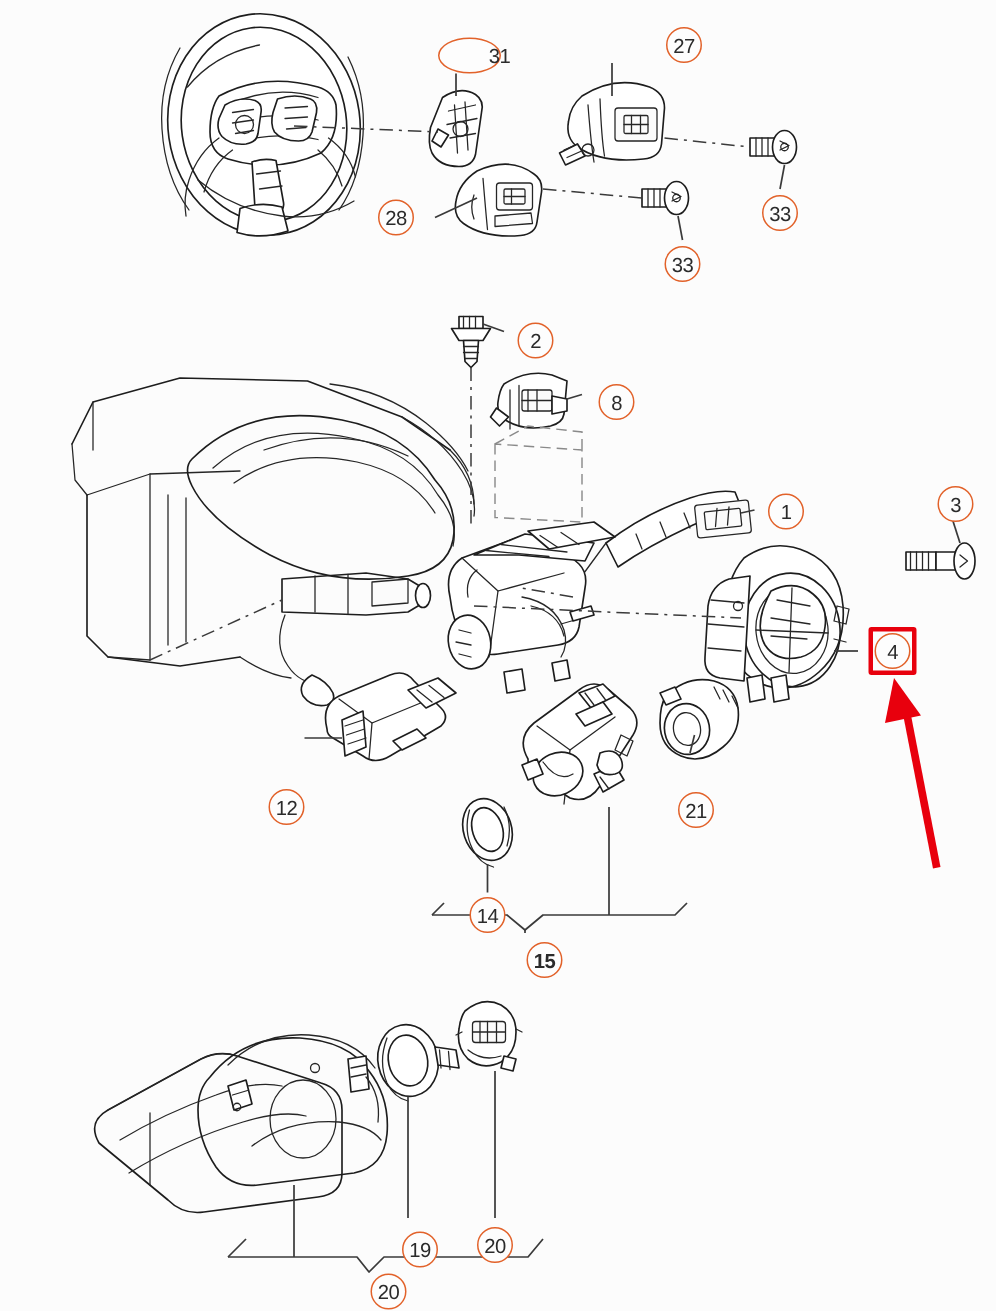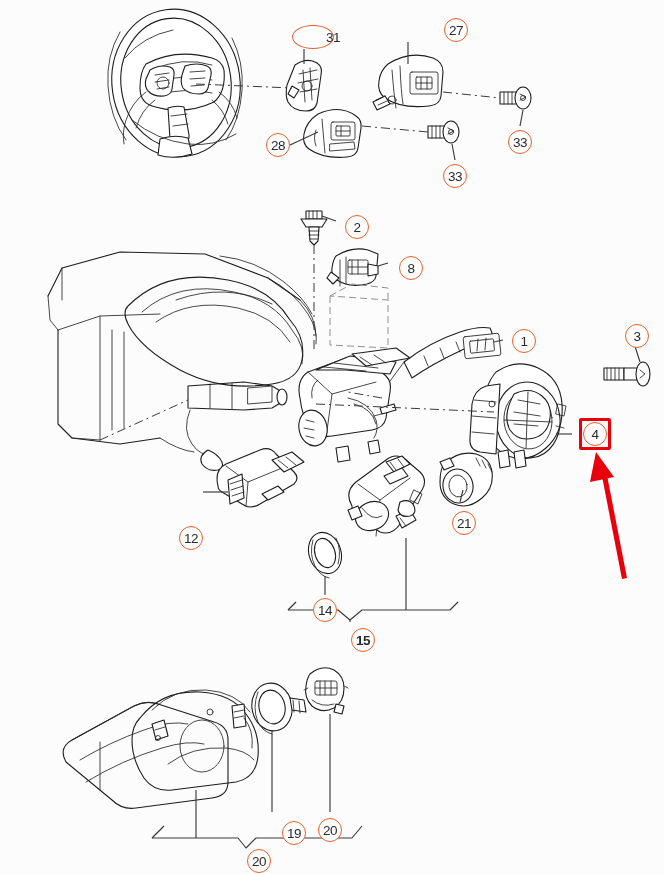--- a/index.html
+++ b/index.html
@@ -390,7 +390,7 @@
 
   <div class="callout" style="left:292px; top:25px;padding-left:40px;">31</div>
   <div class="callout" style="left:396px; top:18px;margin-left:48px;">27</div>
-  <div class="callout" style="left:266px; top:133px;">28</div>
+  <div class="callout" style="left:252px; top:133px;">28</div>
   <div class="callout" style="left:508px; top:130px;">33</div>
   <div class="callout" style="left:443px; top:164px;">33</div>
   <div class="callout" style="left:345px; top:215px;">2</div>

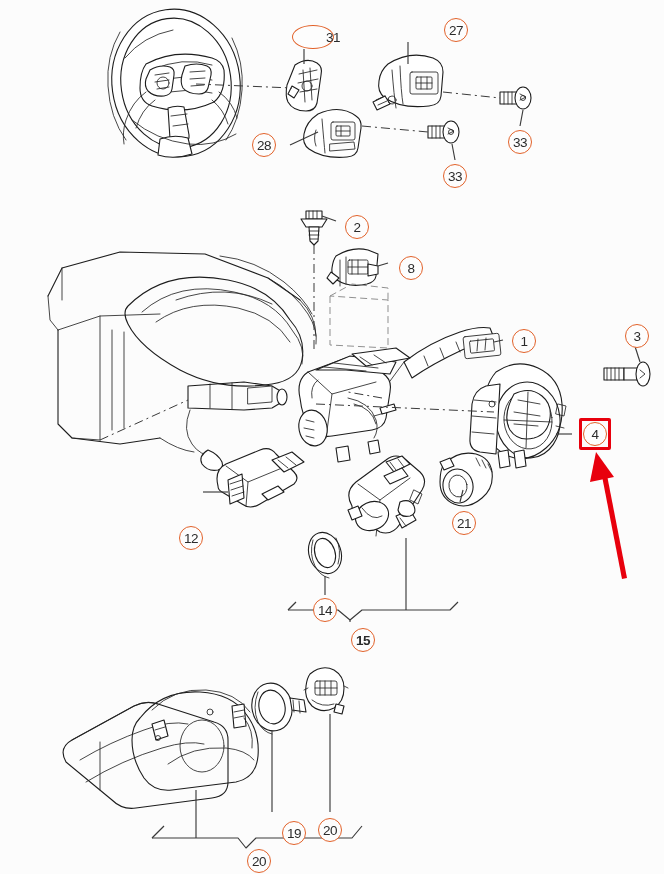--- a/index.html
+++ b/index.html
@@ -398,7 +398,7 @@
   <div class="callout" style="left:512px; top:329px;">1</div>
   <div class="callout" style="left:625px; top:324px;">3</div>
   <div class="callout" style="left:179px; top:486px;margin-top:40px;">12</div>
-  <div class="callout" style="left:452px; top:511px;">21</div>
+  <div class="callout" style="left:452px; top:528px;">21</div>
   <div class="callout" style="left:313px; top:598px;">14</div>
   <div class="callout" style="left:351px; top:628px;font-weight:bold;">15</div>
   <div class="callout" style="left:282px; top:821px;">19</div>

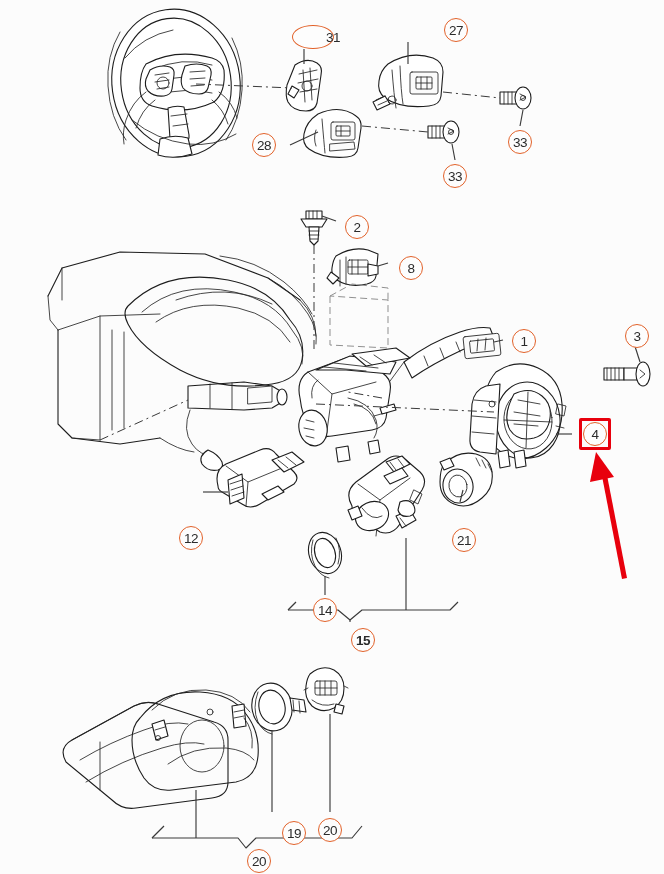--- a/index.html
+++ b/index.html
@@ -401,7 +401,7 @@
   <div class="callout" style="left:452px; top:528px;">21</div>
   <div class="callout" style="left:313px; top:598px;">14</div>
   <div class="callout" style="left:351px; top:628px;font-weight:bold;">15</div>
-  <div class="callout" style="left:282px; top:821px;">19</div>
+  <div class="callout" style="left:268px; top:821px;">19</div>
   <div class="callout" style="left:318px; top:818px;">20</div>
   <div class="callout" style="left:247px; top:849px;">20</div>
 

